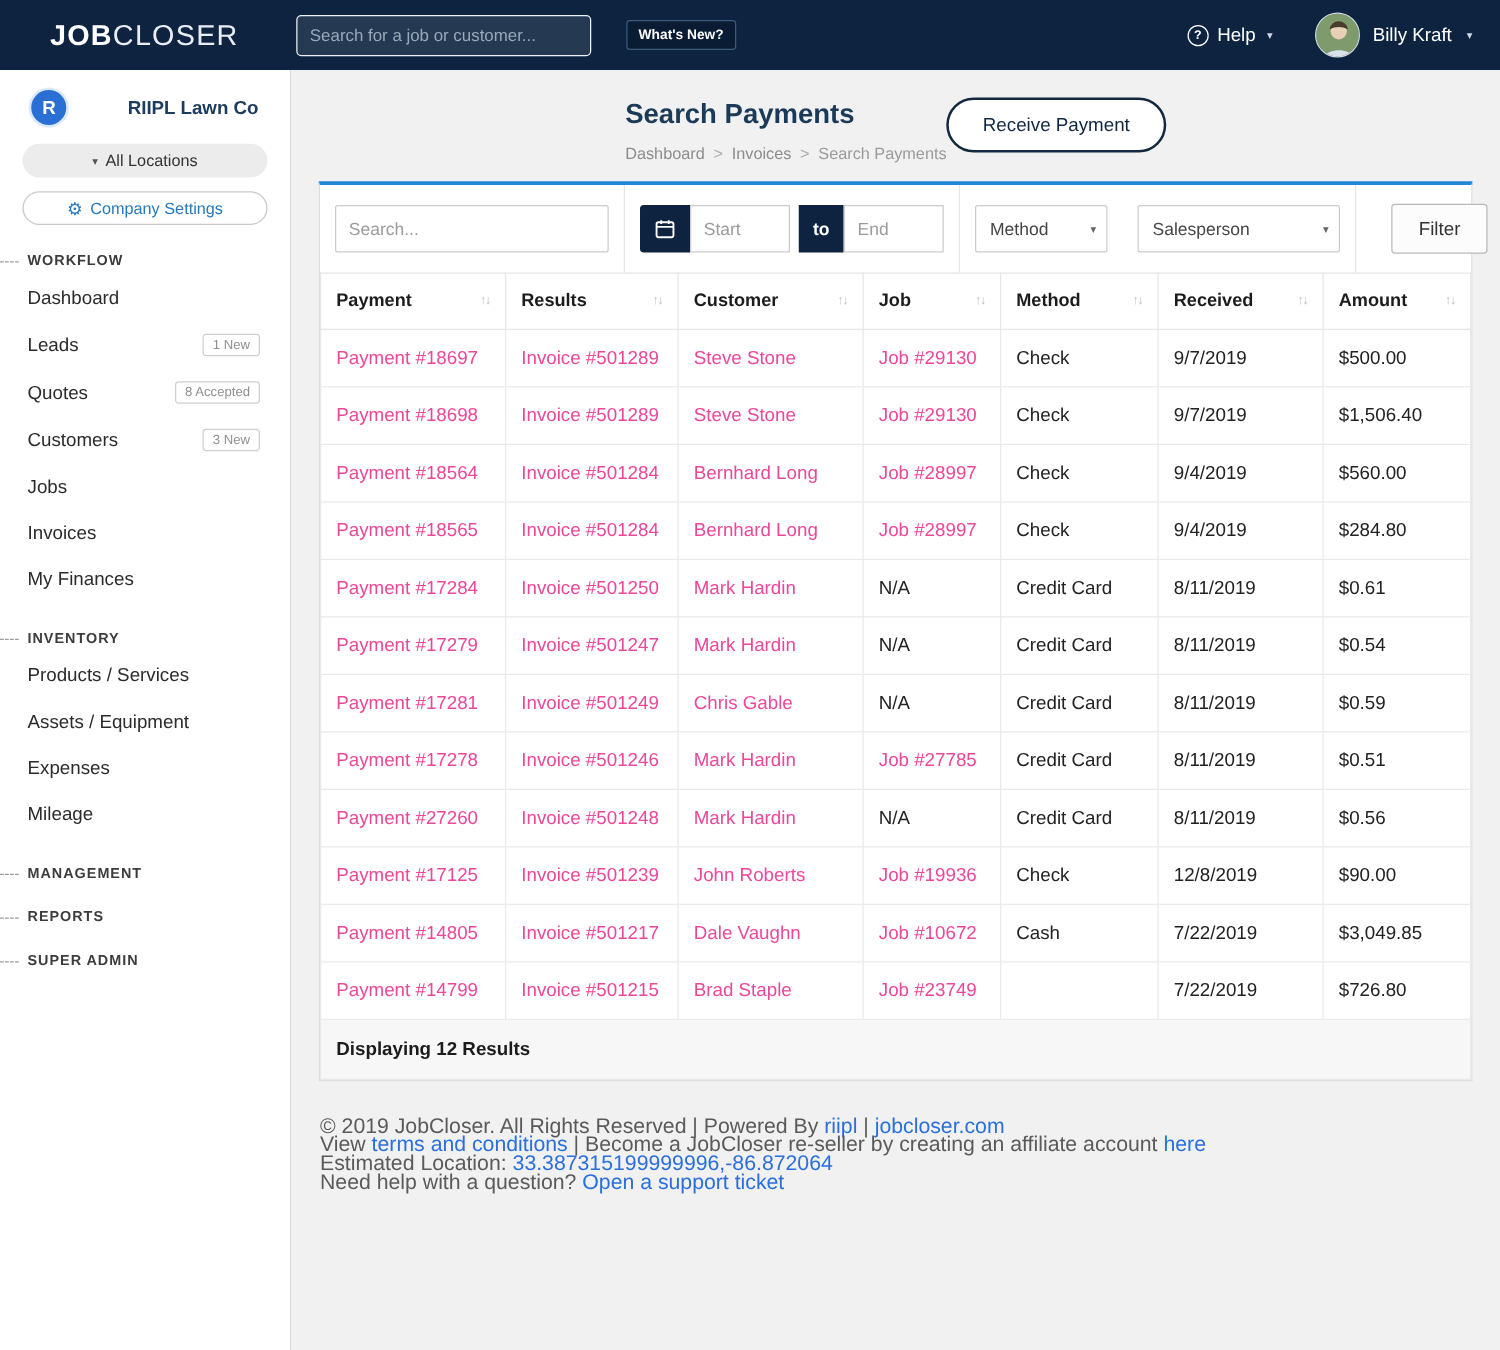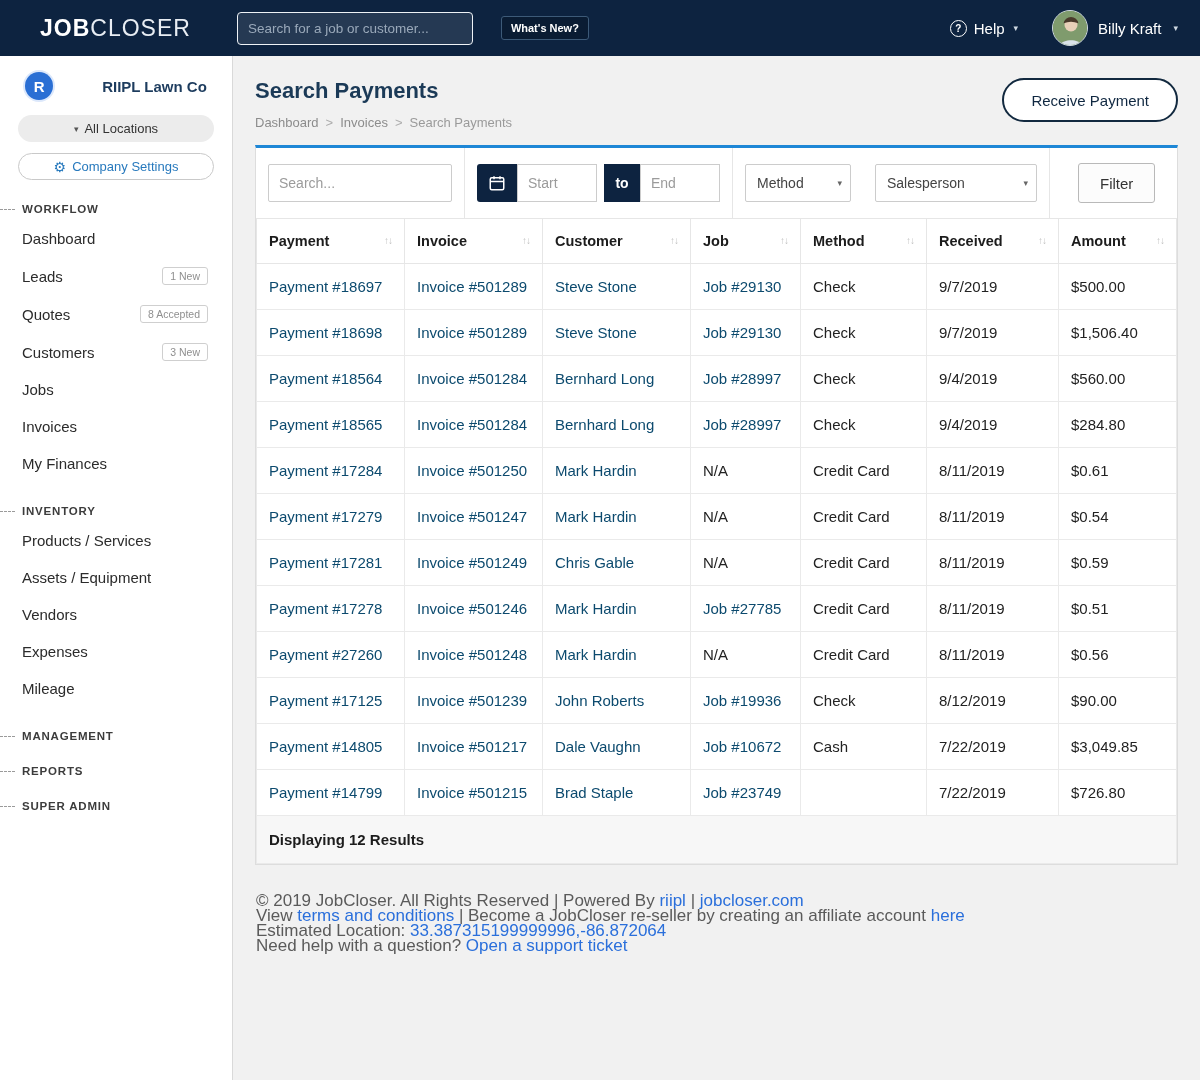--- a/index.html
+++ b/index.html
@@ -42,7 +42,7 @@
 
   
   .main { flex: 1; background: #f1f1f1; padding: 16px 22px 0; overflow: hidden; }
-  .main-header { display: flex; justify-content: space-between; align-items: flex-start; }
+  .main-header { display: flex; justify-content: center; align-items: flex-start; }
   .page-title { font-size: 22px; font-weight: bold; color: #1b3a57; margin: 6px 0 11px; }
   .breadcrumb { font-size: 13px; color: #9a9a9a; }
   .bc-item { color: #8c8c8c; cursor: pointer; }

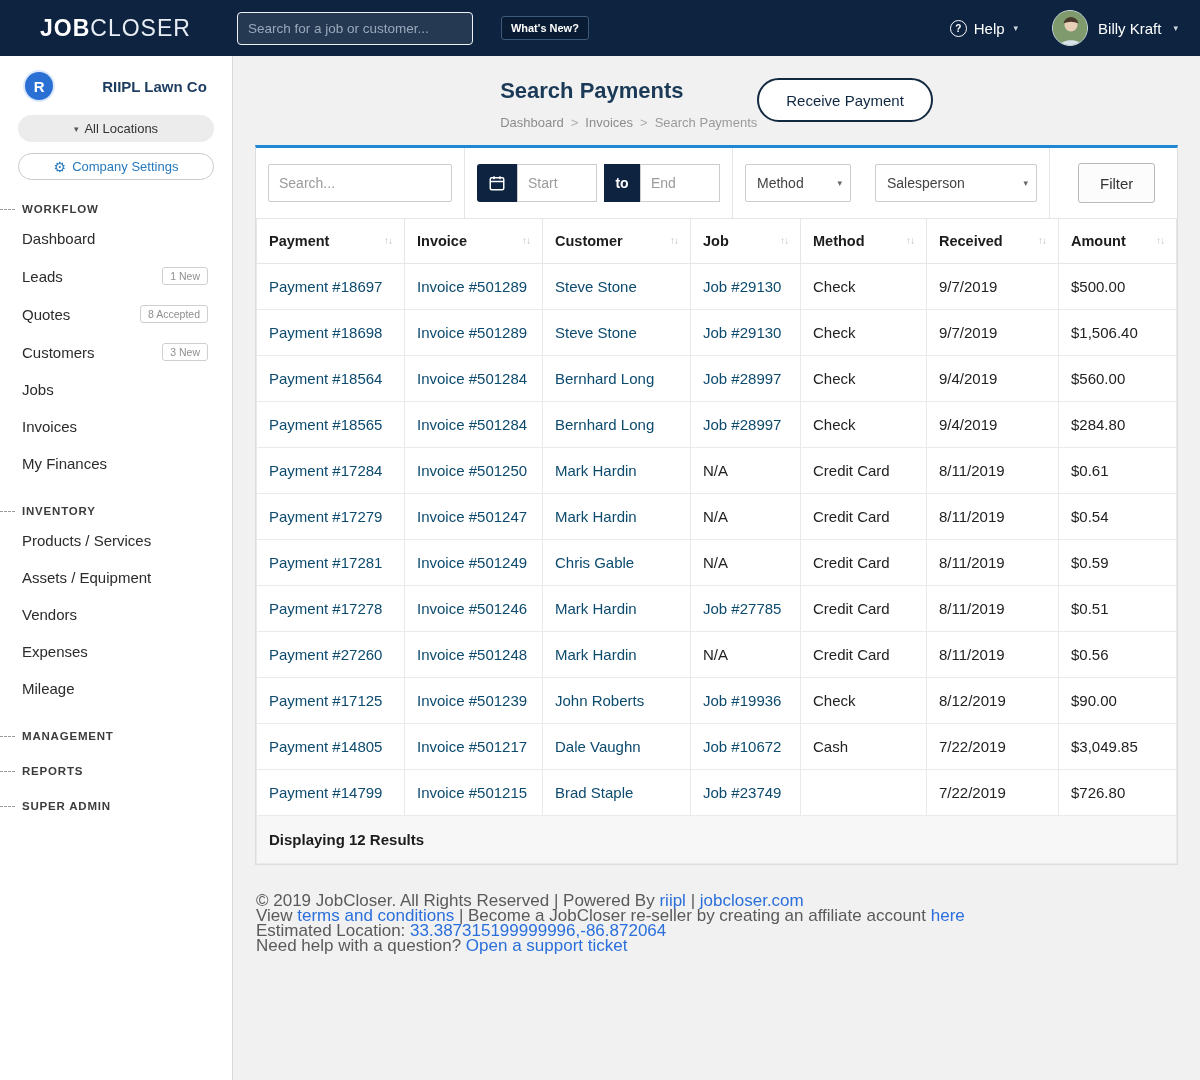--- a/index.html
+++ b/index.html
@@ -57,7 +57,7 @@
   .fdiv { border-left: 1px solid #e6e6e6; }
   .f-input { height: 38px; border: 1px solid #ccc; padding: 0 10px; font-size: 14px; color: #333; border-radius: 2px; background: #fff; font-family: "Liberation Sans", sans-serif; }
   .f-input::placeholder { color: #9b9b9b; }
-  .search-input { width: 184px; }
+  .search-input { width: 219px; }
   .cal-btn { width: 40px; height: 38px; background: #0d2340; border: none; border-radius: 3px 0 0 3px; display: flex; align-items: center; justify-content: center; cursor: pointer; }
   .date-input { width: 80px; border-radius: 0; }
   .to-box { width: 36px; height: 38px; background: #0d2340; color: #fff; display: flex; align-items: center; justify-content: center; font-size: 14px; font-weight: bold; margin-left: 7px; }

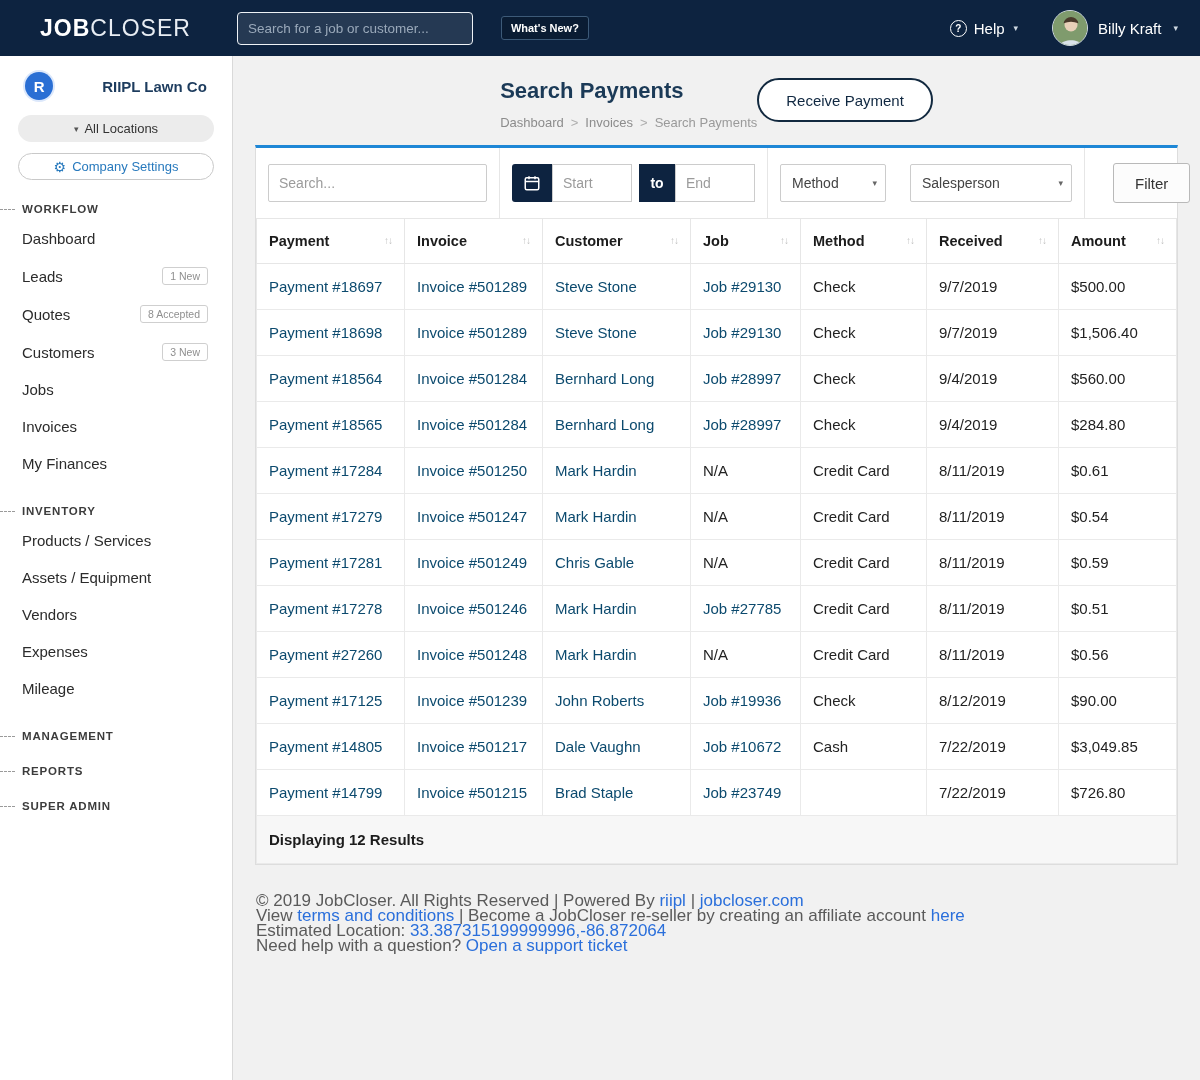--- a/index.html
+++ b/index.html
@@ -235,7 +235,7 @@
         <thead>
             <tr>
               <th><span>Payment</span><span class="sort">↑↓</span></th>
-              <th><span>Invoice</span><span class="sort">↑↓</span></th>
+              <th><span>Results</span><span class="sort">↑↓</span></th>
               <th><span>Customer</span><span class="sort">↑↓</span></th>
               <th><span>Job</span><span class="sort">↑↓</span></th>
               <th><span>Method</span><span class="sort">↑↓</span></th>

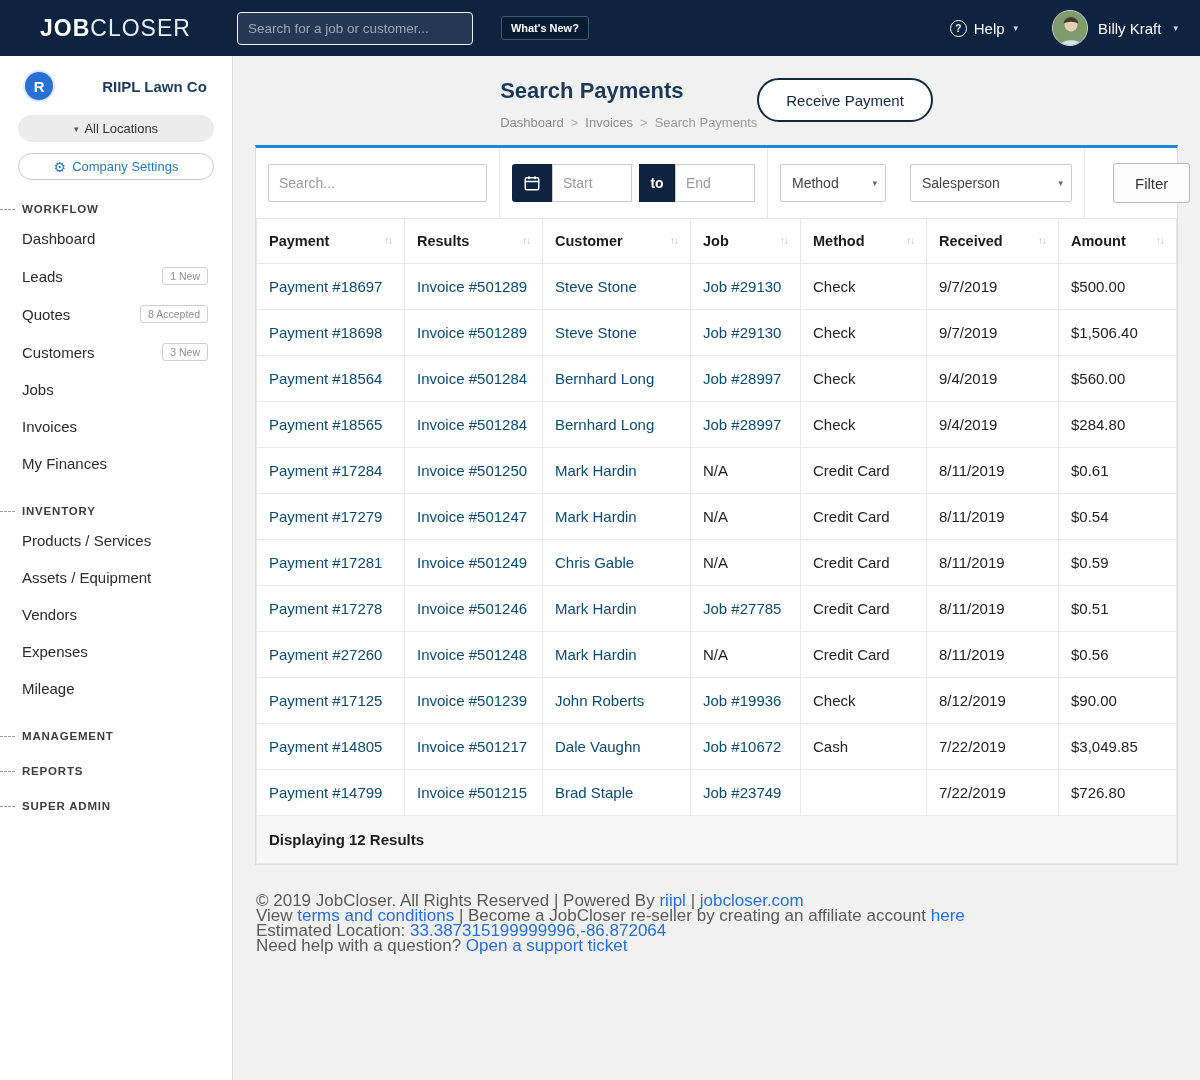--- a/index.html
+++ b/index.html
@@ -75,7 +75,7 @@
   .pay-table th:nth-child(5){ width: 126px; } .pay-table th:nth-child(6){ width: 132px; }
   .sort { float: right; color: #c0c0c0; font-size: 10px; letter-spacing: -1px; margin-top: 2px; }
   .pay-table td { font-size: 15px; color: #222; padding: 14px 12px; border: 1px solid #eaeaea; background: #fff; overflow: hidden; white-space: nowrap; }
-  .tlink { color: #0c4a6e; cursor: pointer; }
+  .tlink { color: #ec4899; cursor: pointer; }
   .pay-table tfoot td { font-weight: bold; font-size: 15px; color: #1c1c1c; background: #f7f7f7; padding: 15px 12px; }
 
   

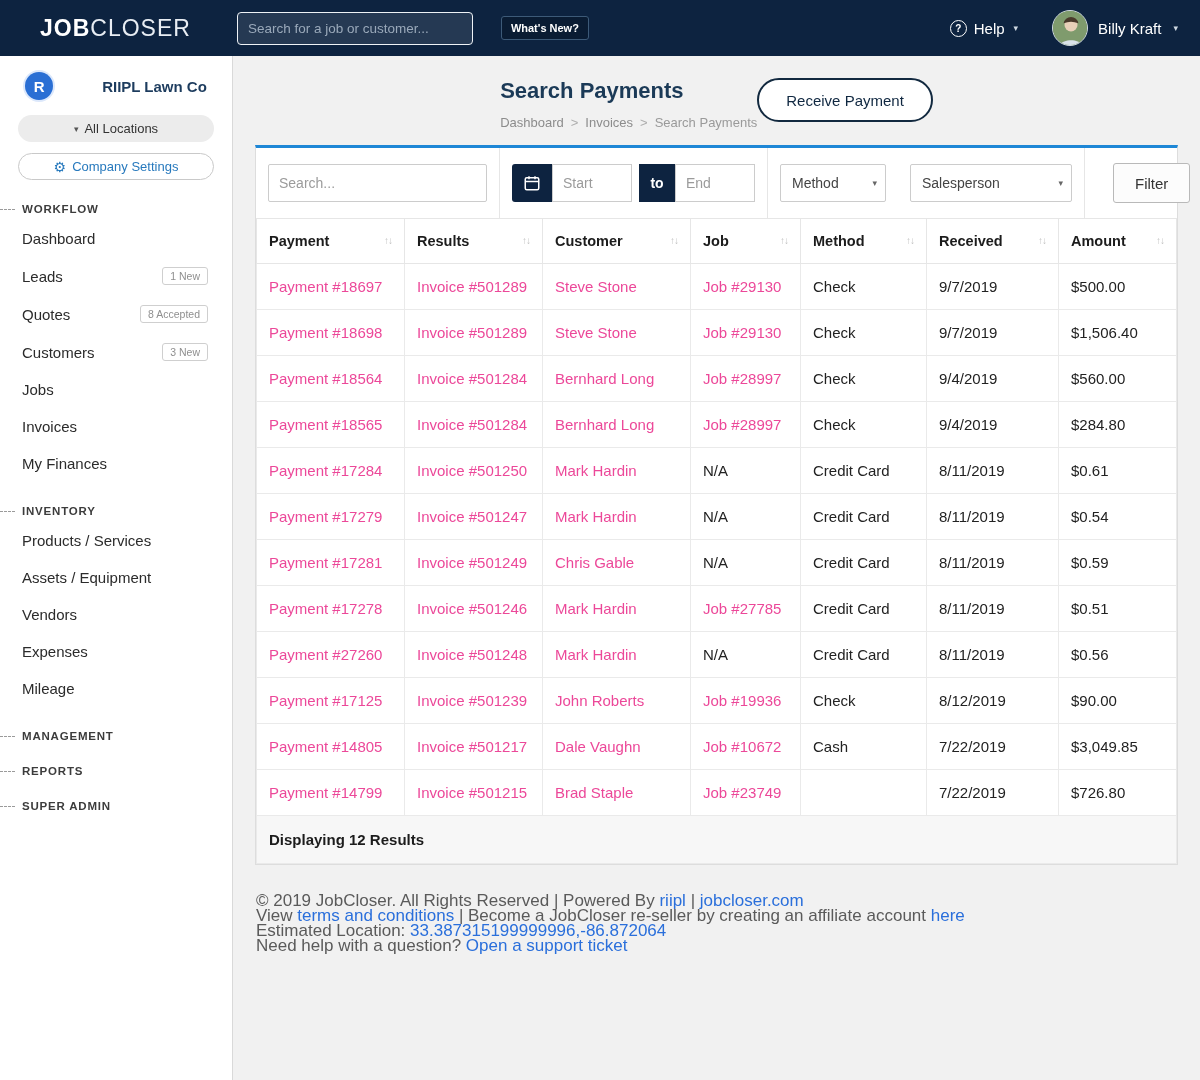--- a/index.html
+++ b/index.html
@@ -164,9 +164,6 @@
           <span>Assets / Equipment</span>
         </div>
         <div class="side-item">
-          <span>Vendors</span>
-        </div>
-        <div class="side-item">
           <span>Expenses</span>
         </div>
         <div class="side-item">

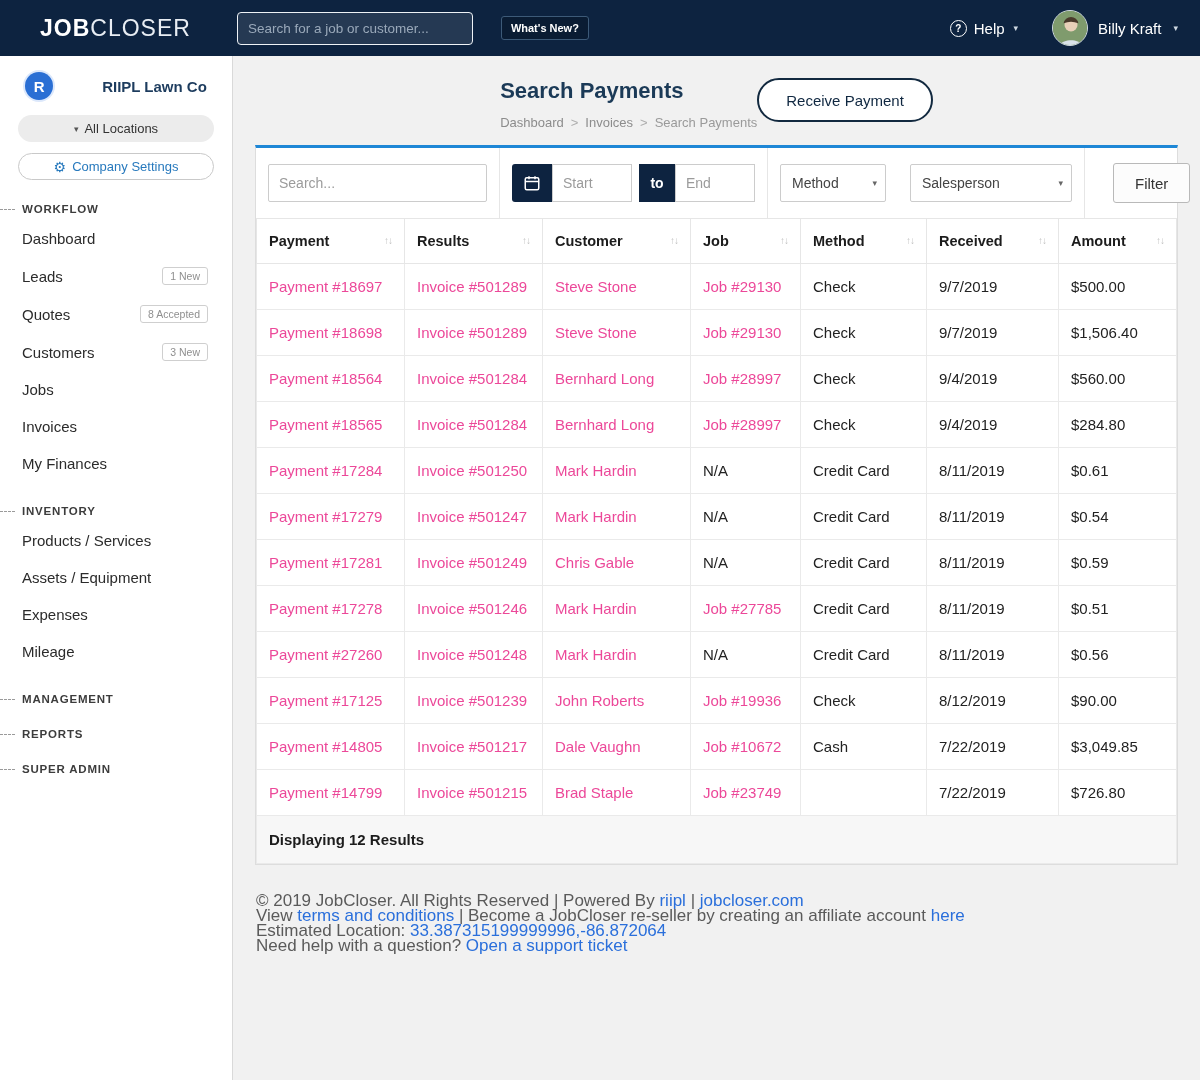--- a/index.html
+++ b/index.html
@@ -328,7 +328,7 @@
               <td><a class="tlink" href="#">John Roberts</a></td>
               <td><a class="tlink" href="#">Job #19936</a></td>
               <td><span>Check</span></td>
-              <td><span>8/12/2019</span></td>
+              <td><span>12/8/2019</span></td>
               <td><span>$90.00</span></td>
             </tr>
             <tr>

